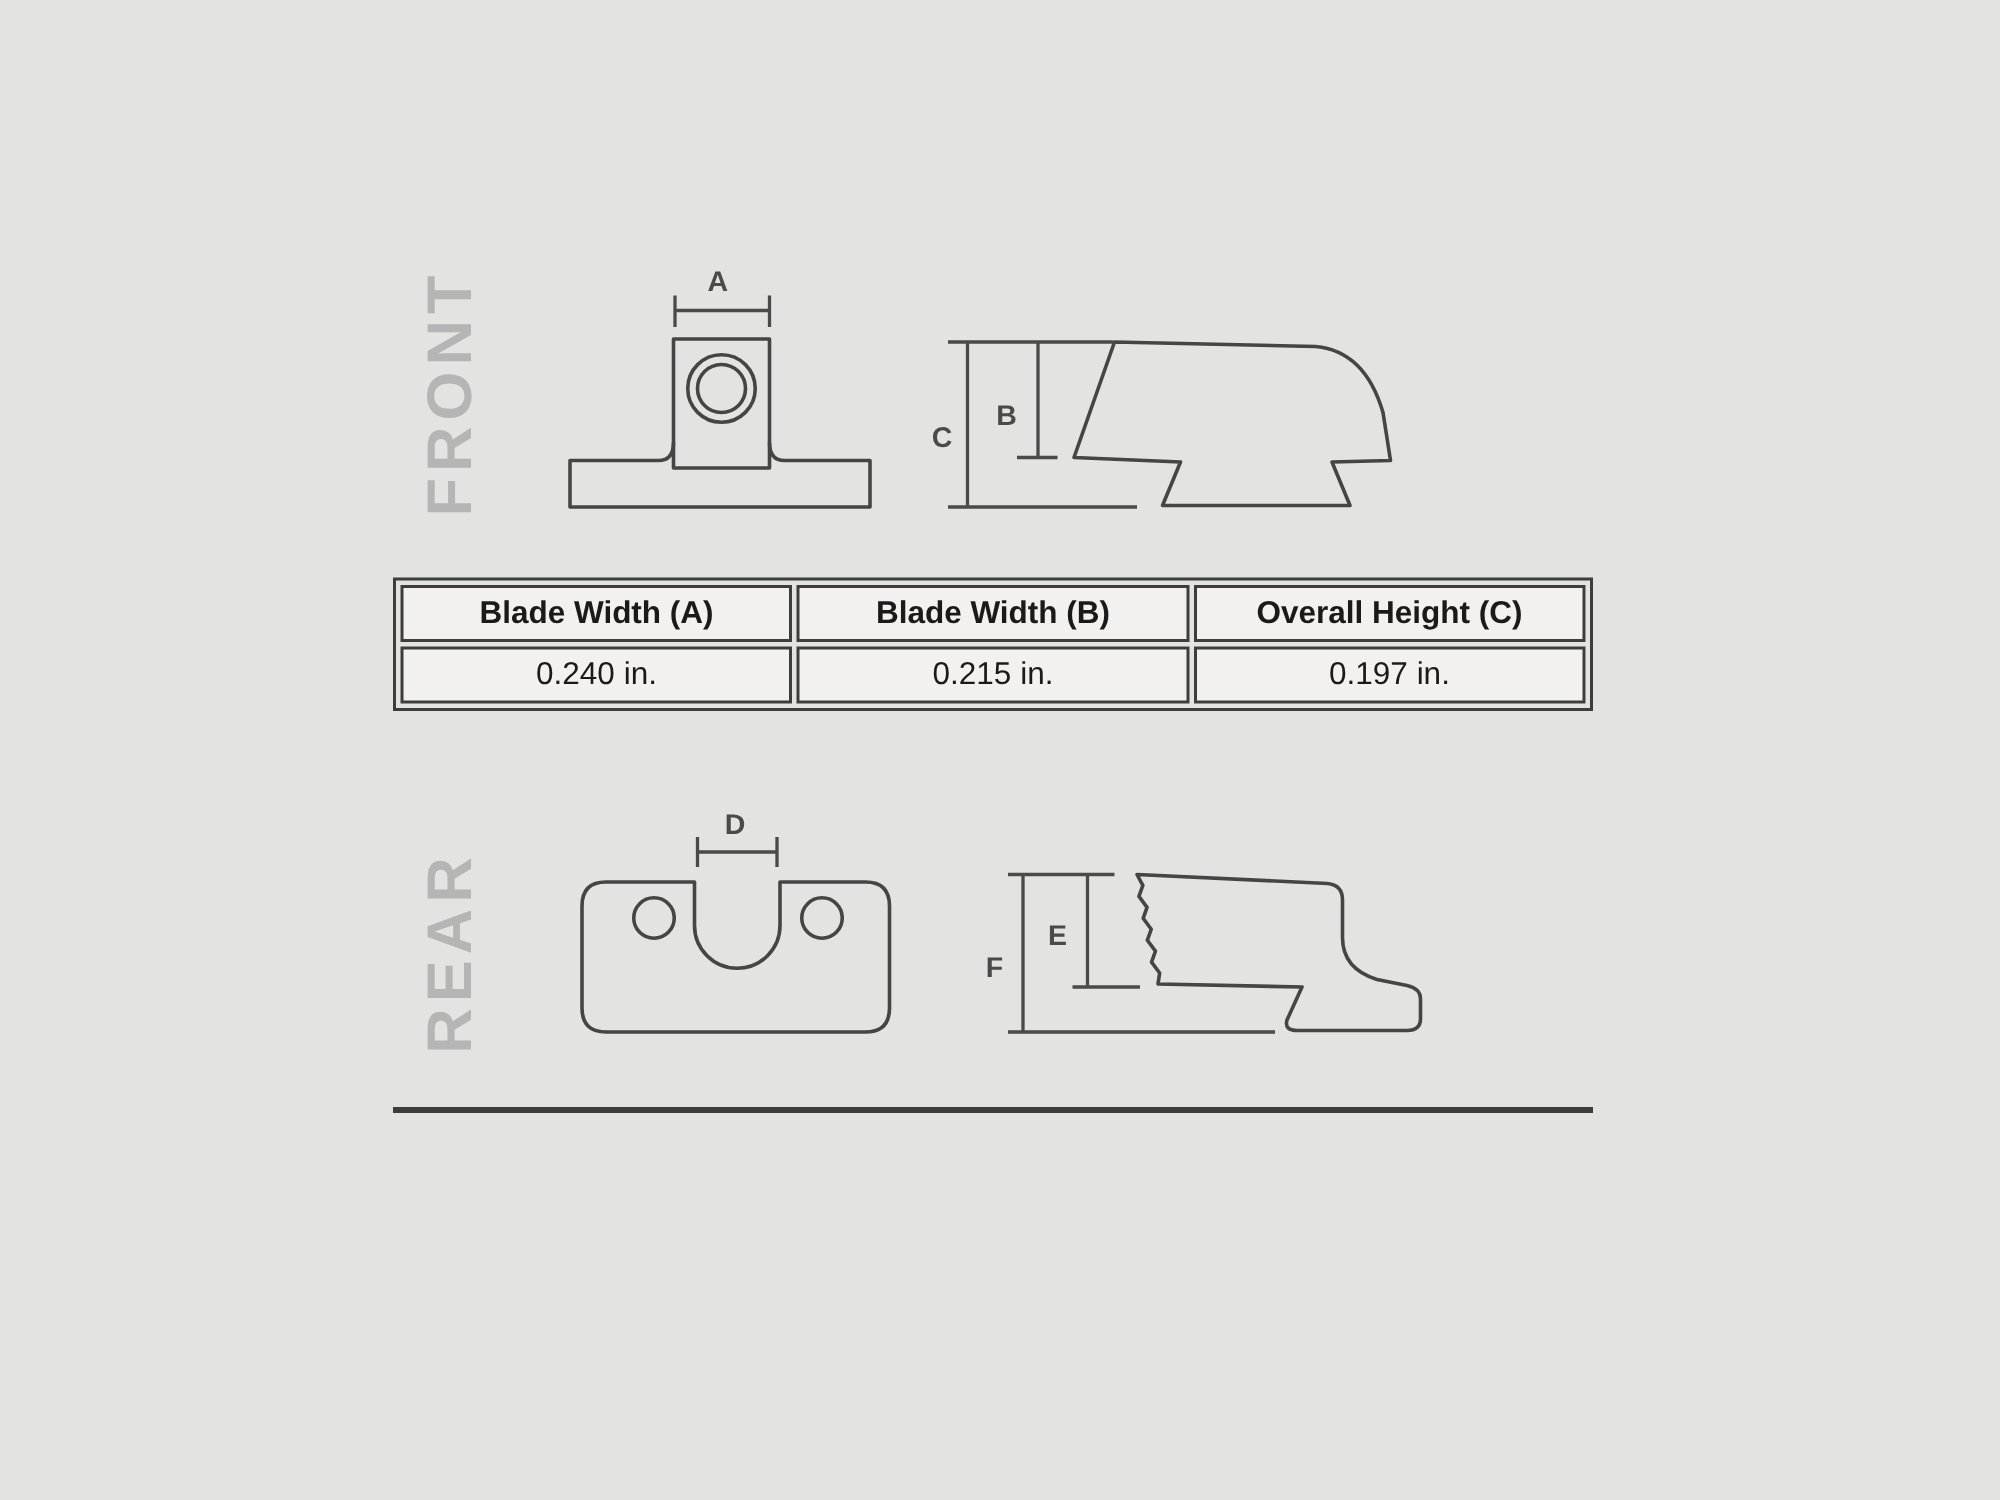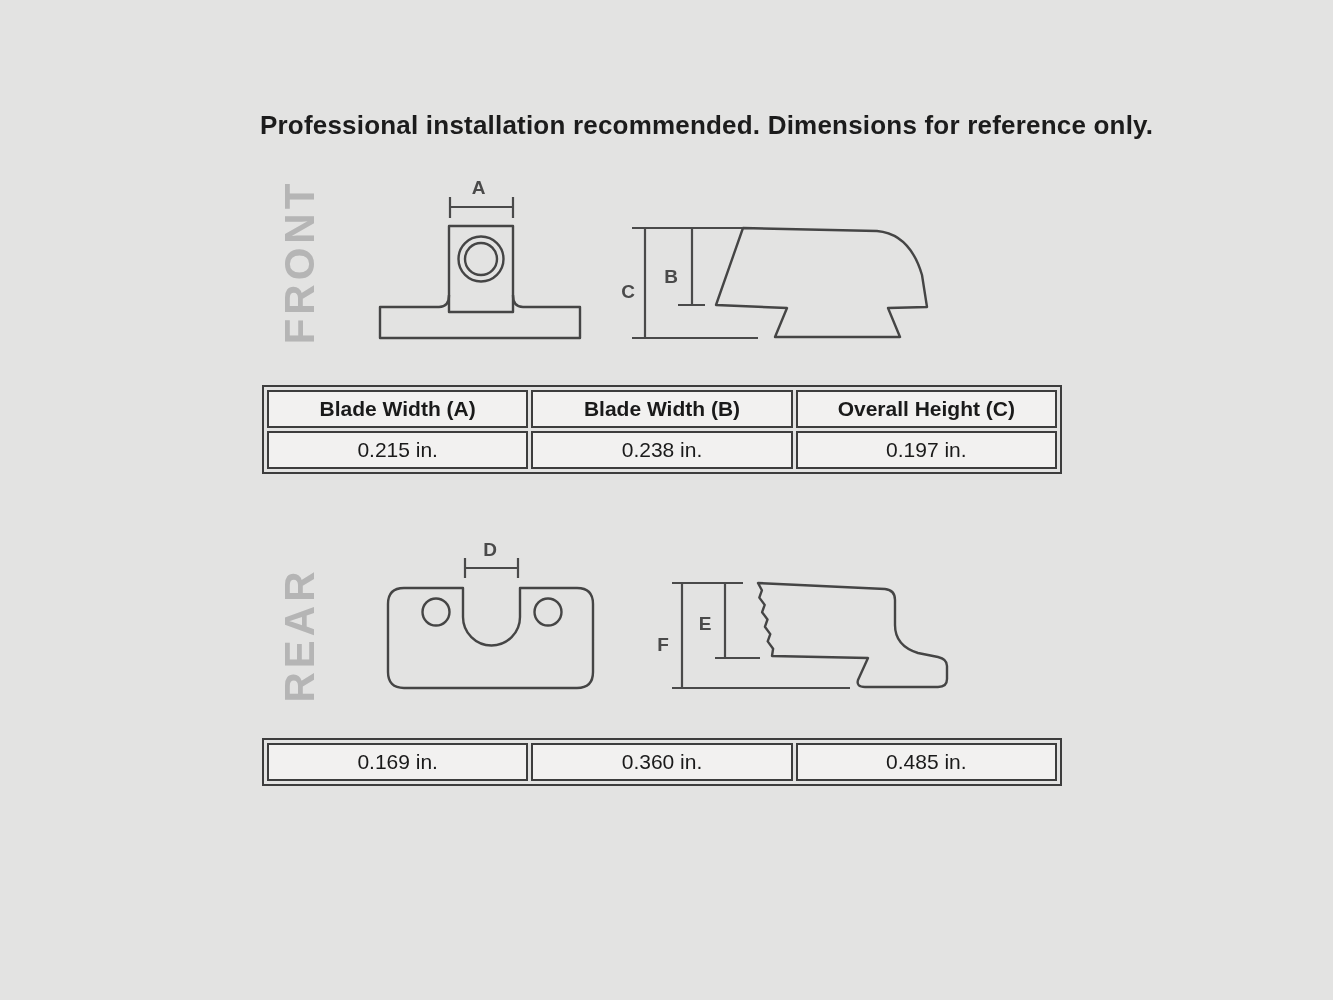--- a/index.html
+++ b/index.html
@@ -40,7 +40,6 @@
 
 <div id="stage">
 
-  <div class="note">Professional installation recommended. Dimensions for reference only.</div>
 
   <div class="section-label" style="left:300px;top:262px;">FRONT</div>
 

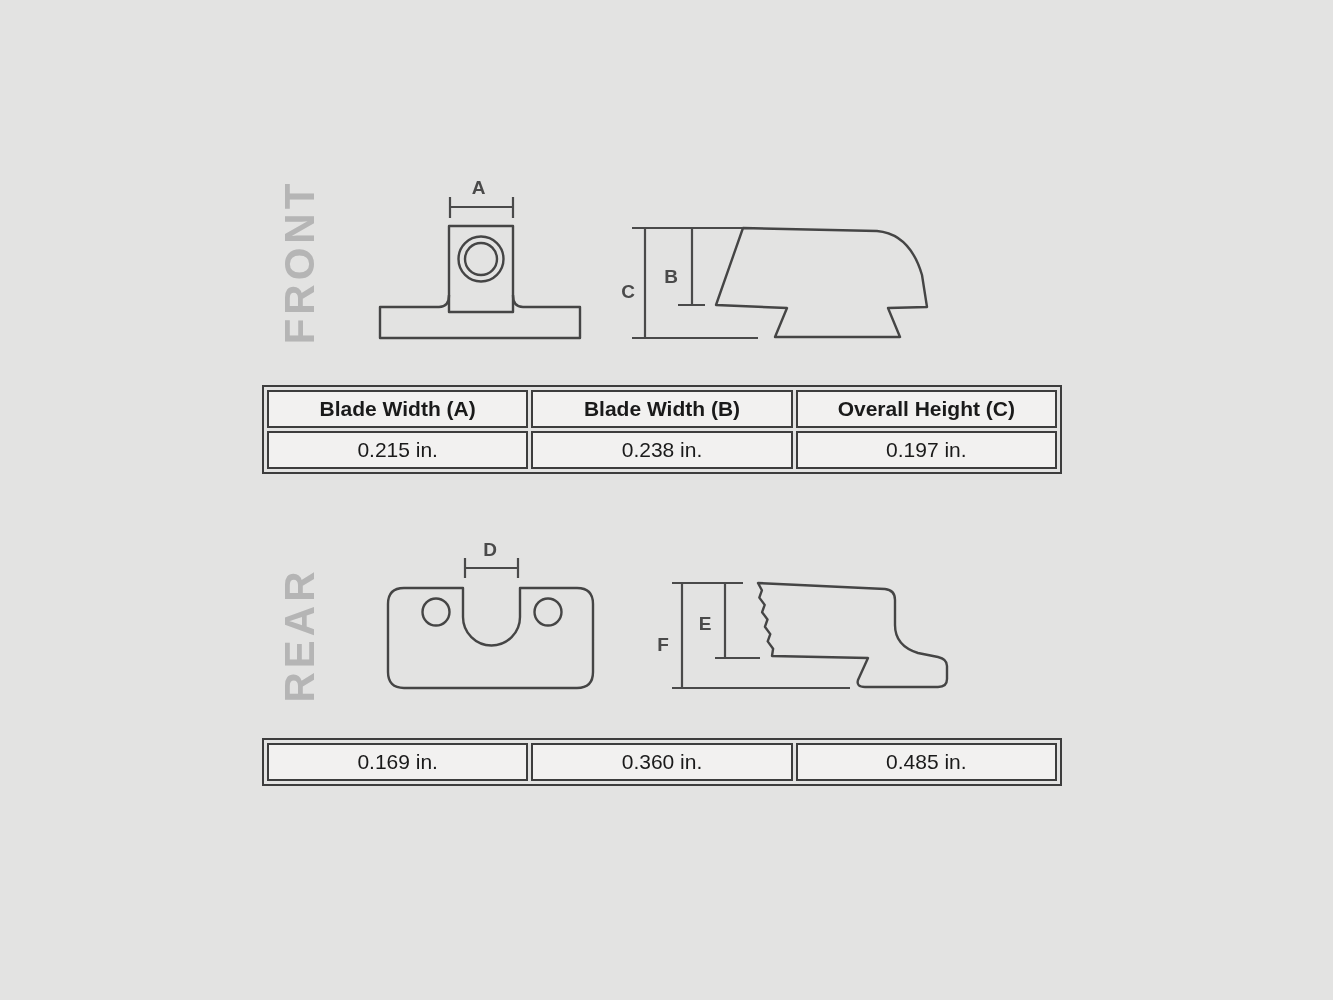--- a/index.html
+++ b/index.html
@@ -76,7 +76,7 @@
       <td>Overall Height (C)</td>
     </tr>
     <tr>
-      <td>0.215 in.</td>
+      <td>0.240 in.</td>
       <td>0.238 in.</td>
       <td>0.197 in.</td>
     </tr>

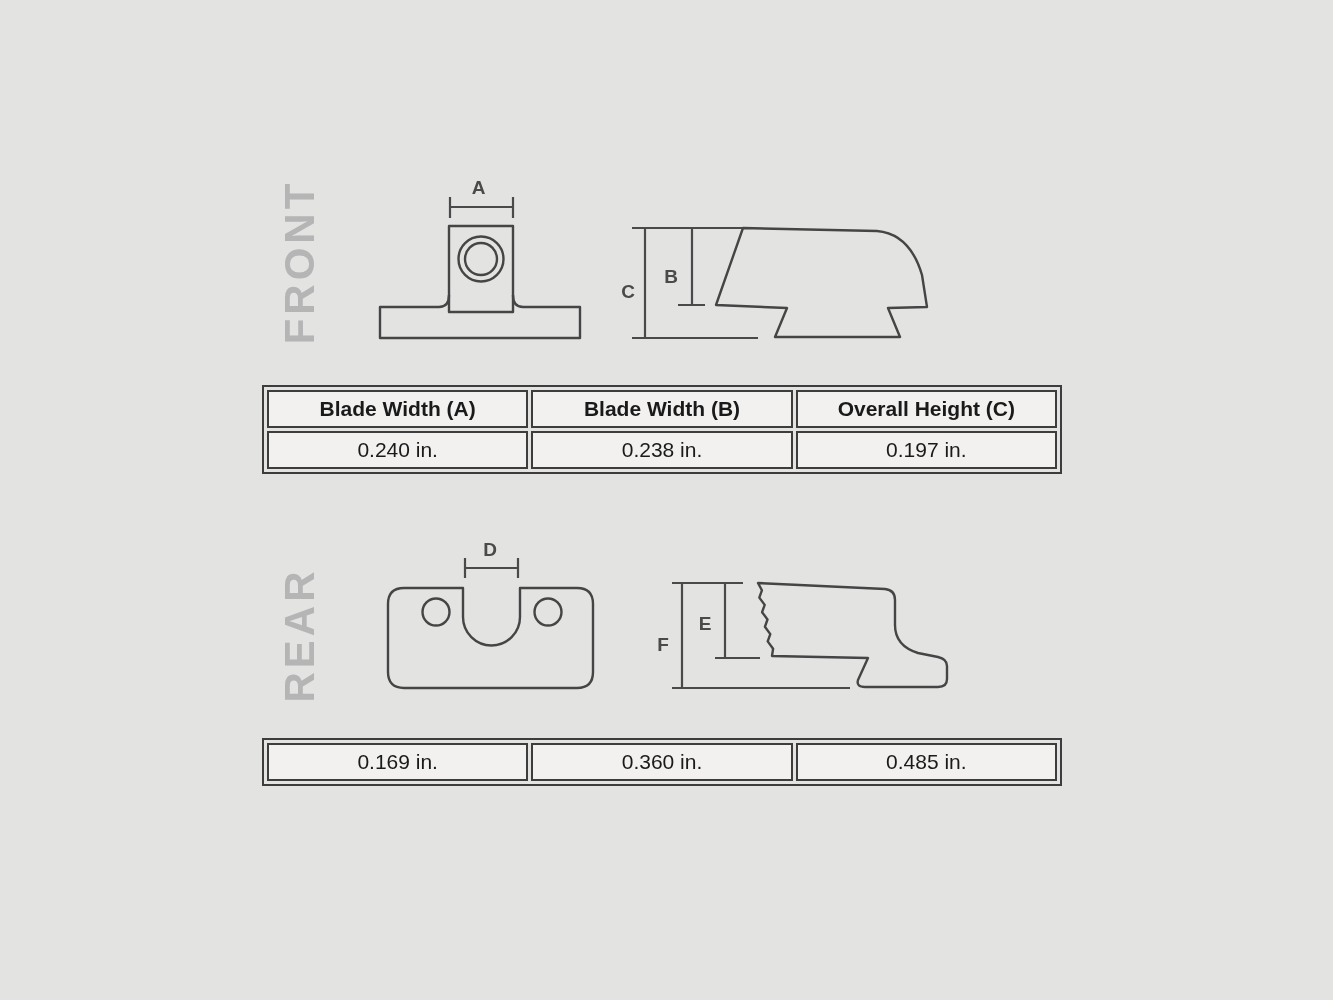--- a/index.html
+++ b/index.html
@@ -77,7 +77,7 @@
     </tr>
     <tr>
       <td>0.240 in.</td>
-      <td>0.238 in.</td>
+      <td>0.215 in.</td>
       <td>0.197 in.</td>
     </tr>
   </tbody>

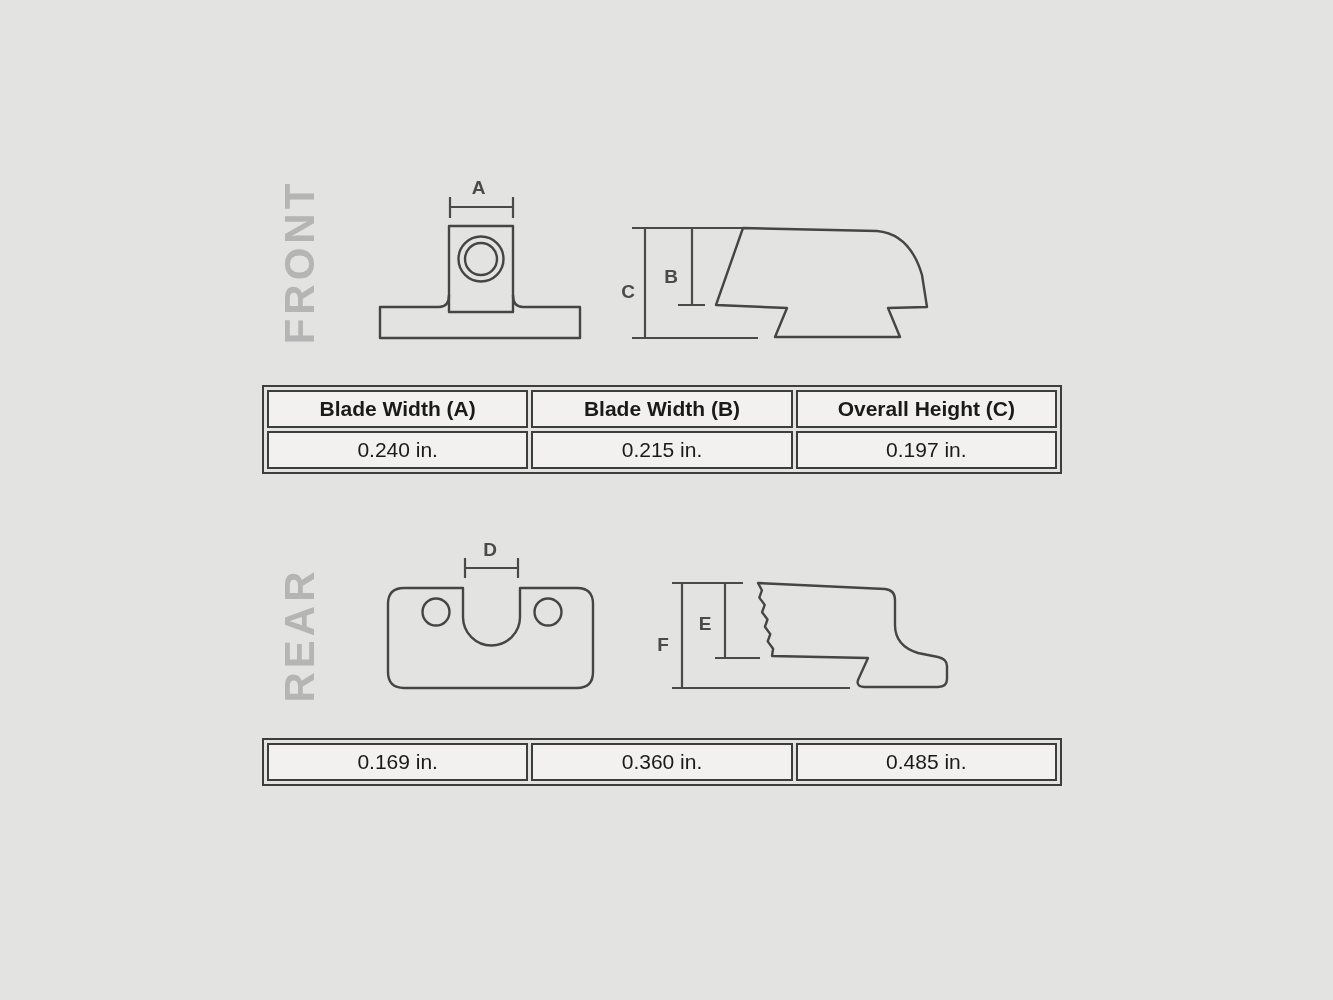--- a/index.html
+++ b/index.html
@@ -111,11 +111,6 @@
 
   <table class="spec-table" style="top:738px;">
     <tbody>
-    <tr>
-      <td>0.169 in.</td>
-      <td>0.360 in.</td>
-      <td>0.485 in.</td>
-    </tr>
   </tbody>
     </table>
 

